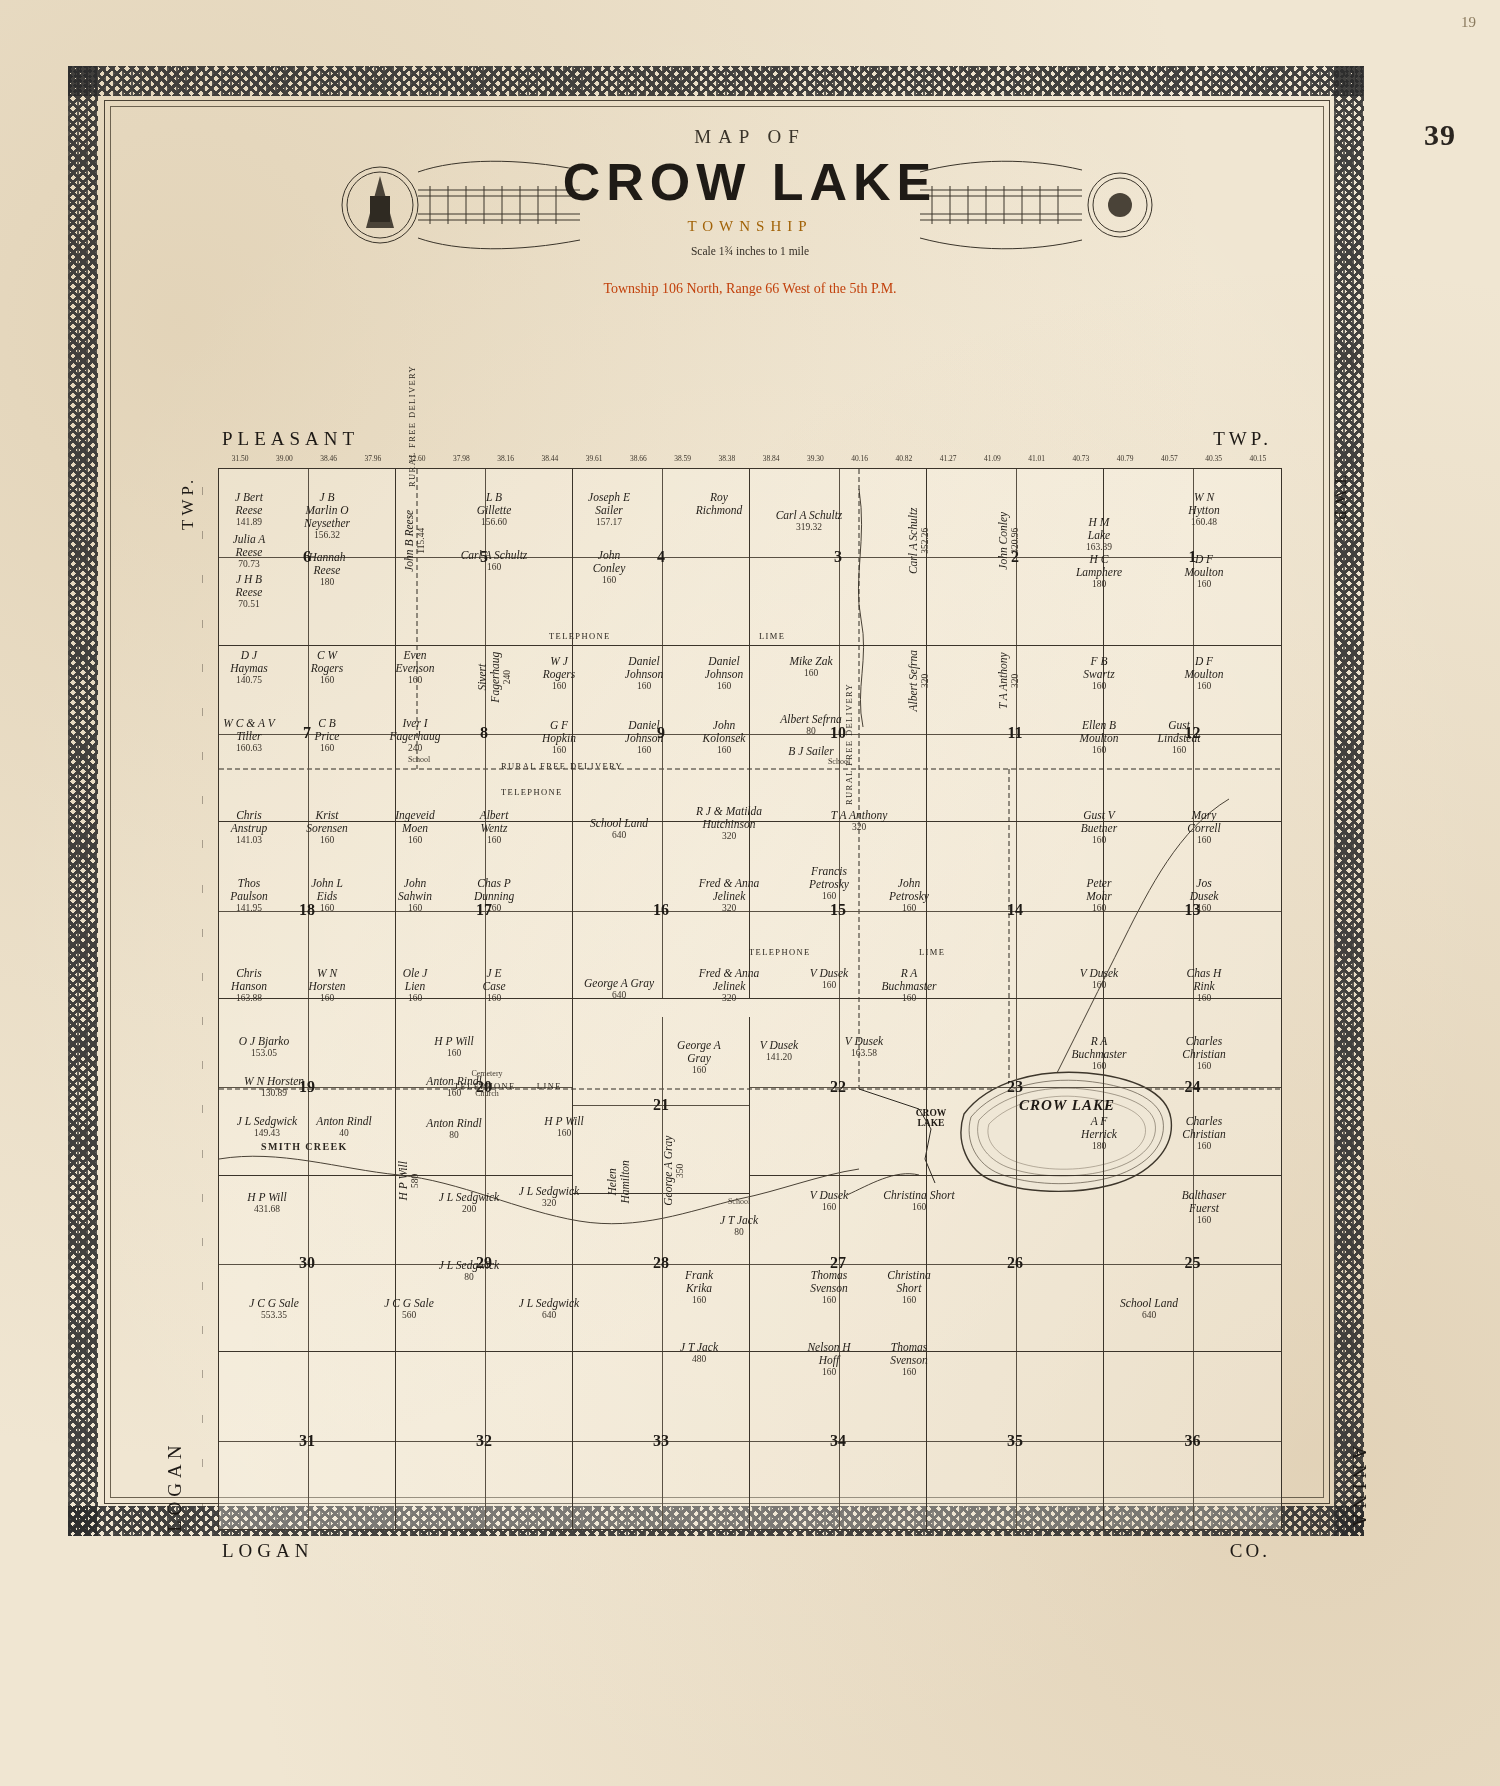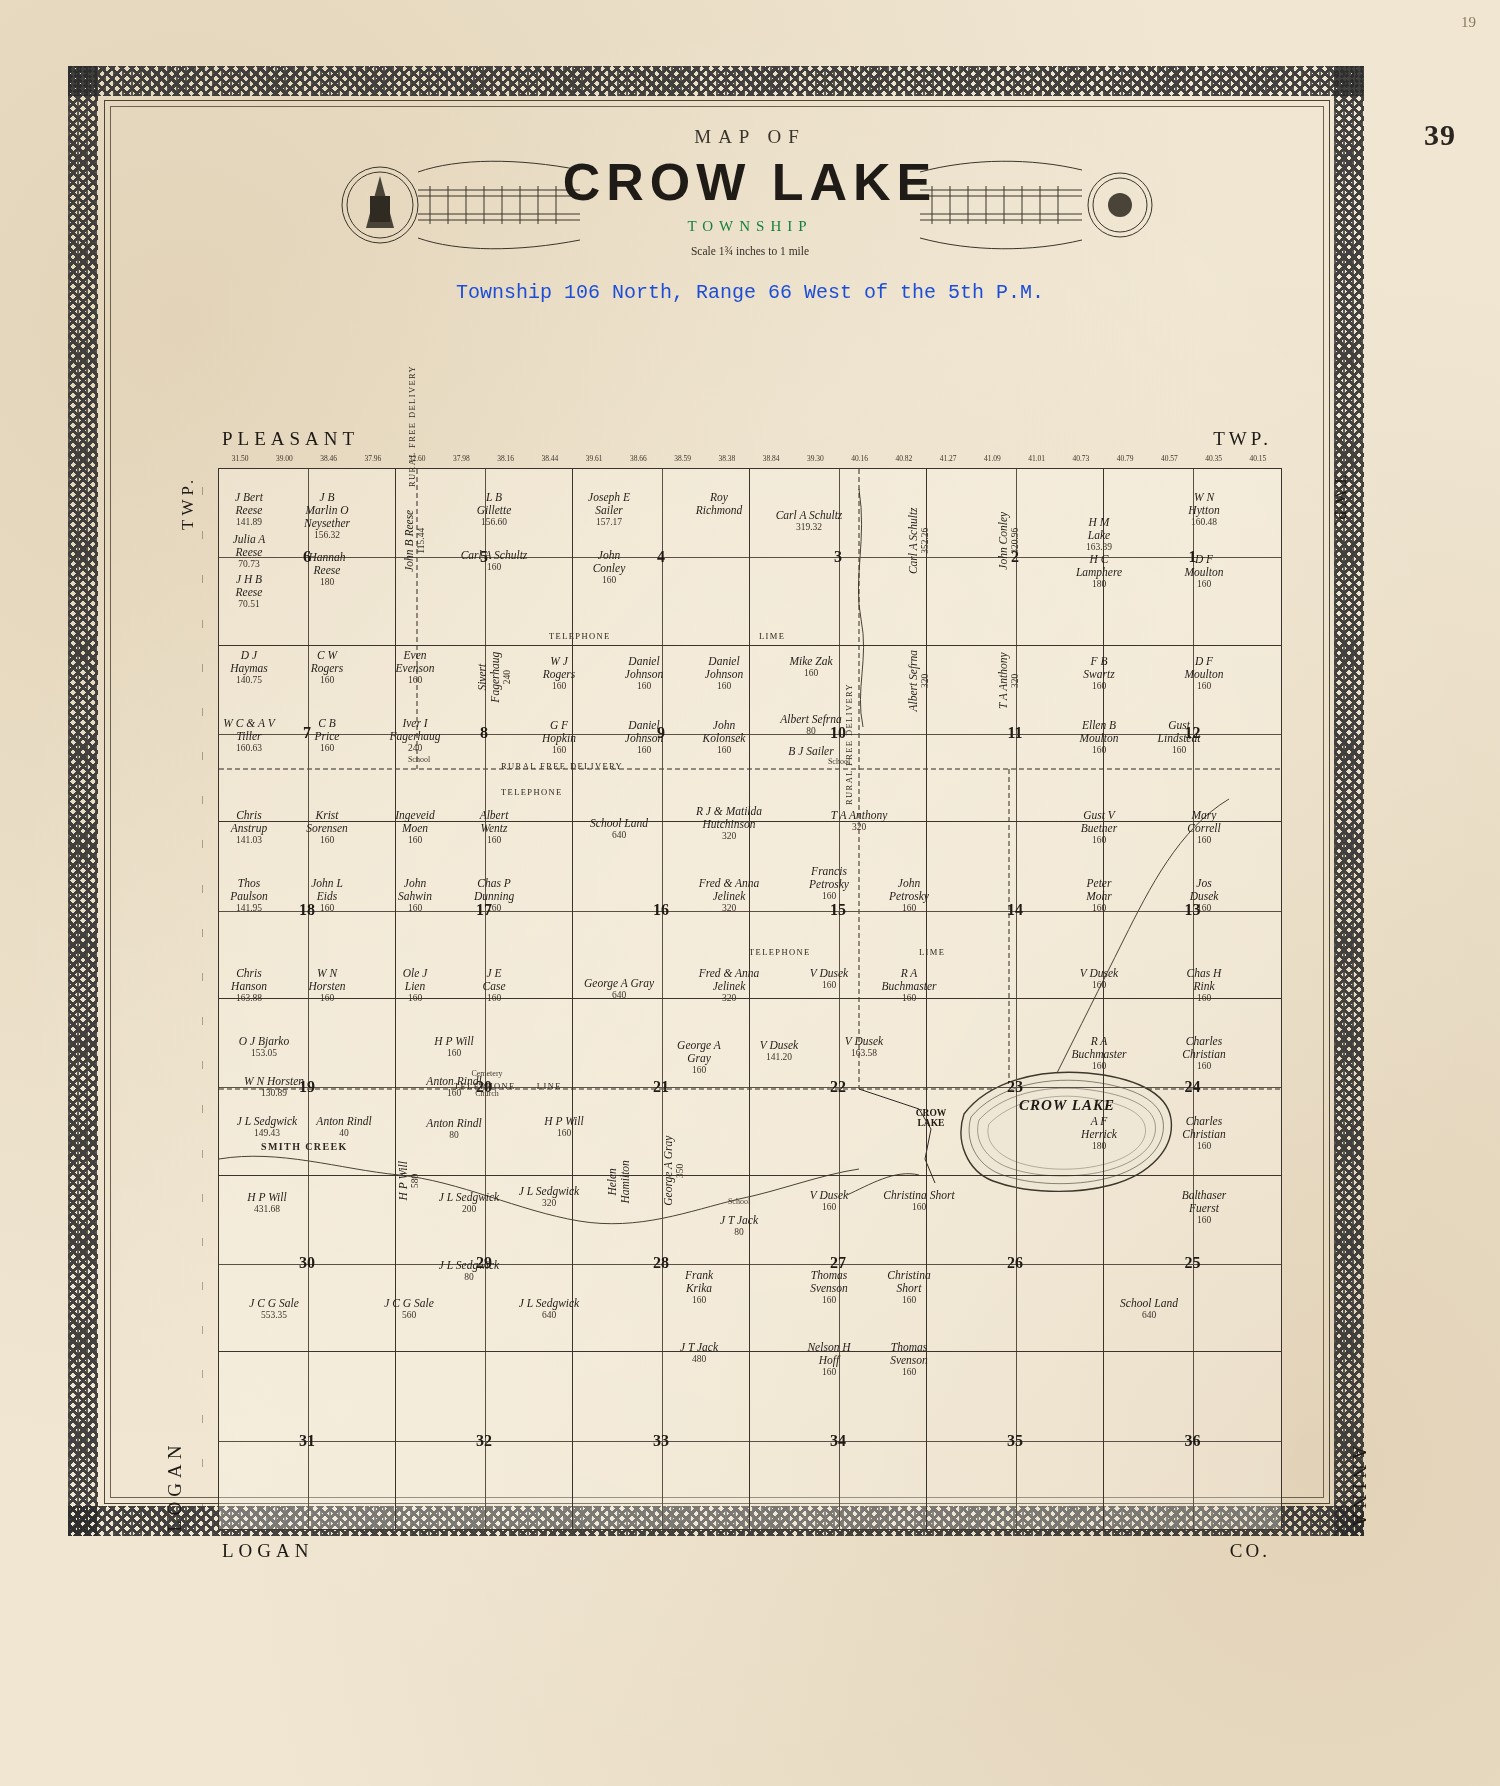--- a/index.html
+++ b/index.html
@@ -112,7 +112,7 @@
     font-size: 15px;
     letter-spacing: 6px;
     margin-top: 6px;
-    color: #15803d;
+    color: #a16207;
   }
   .title-scale {
     font-size: 11.5px;

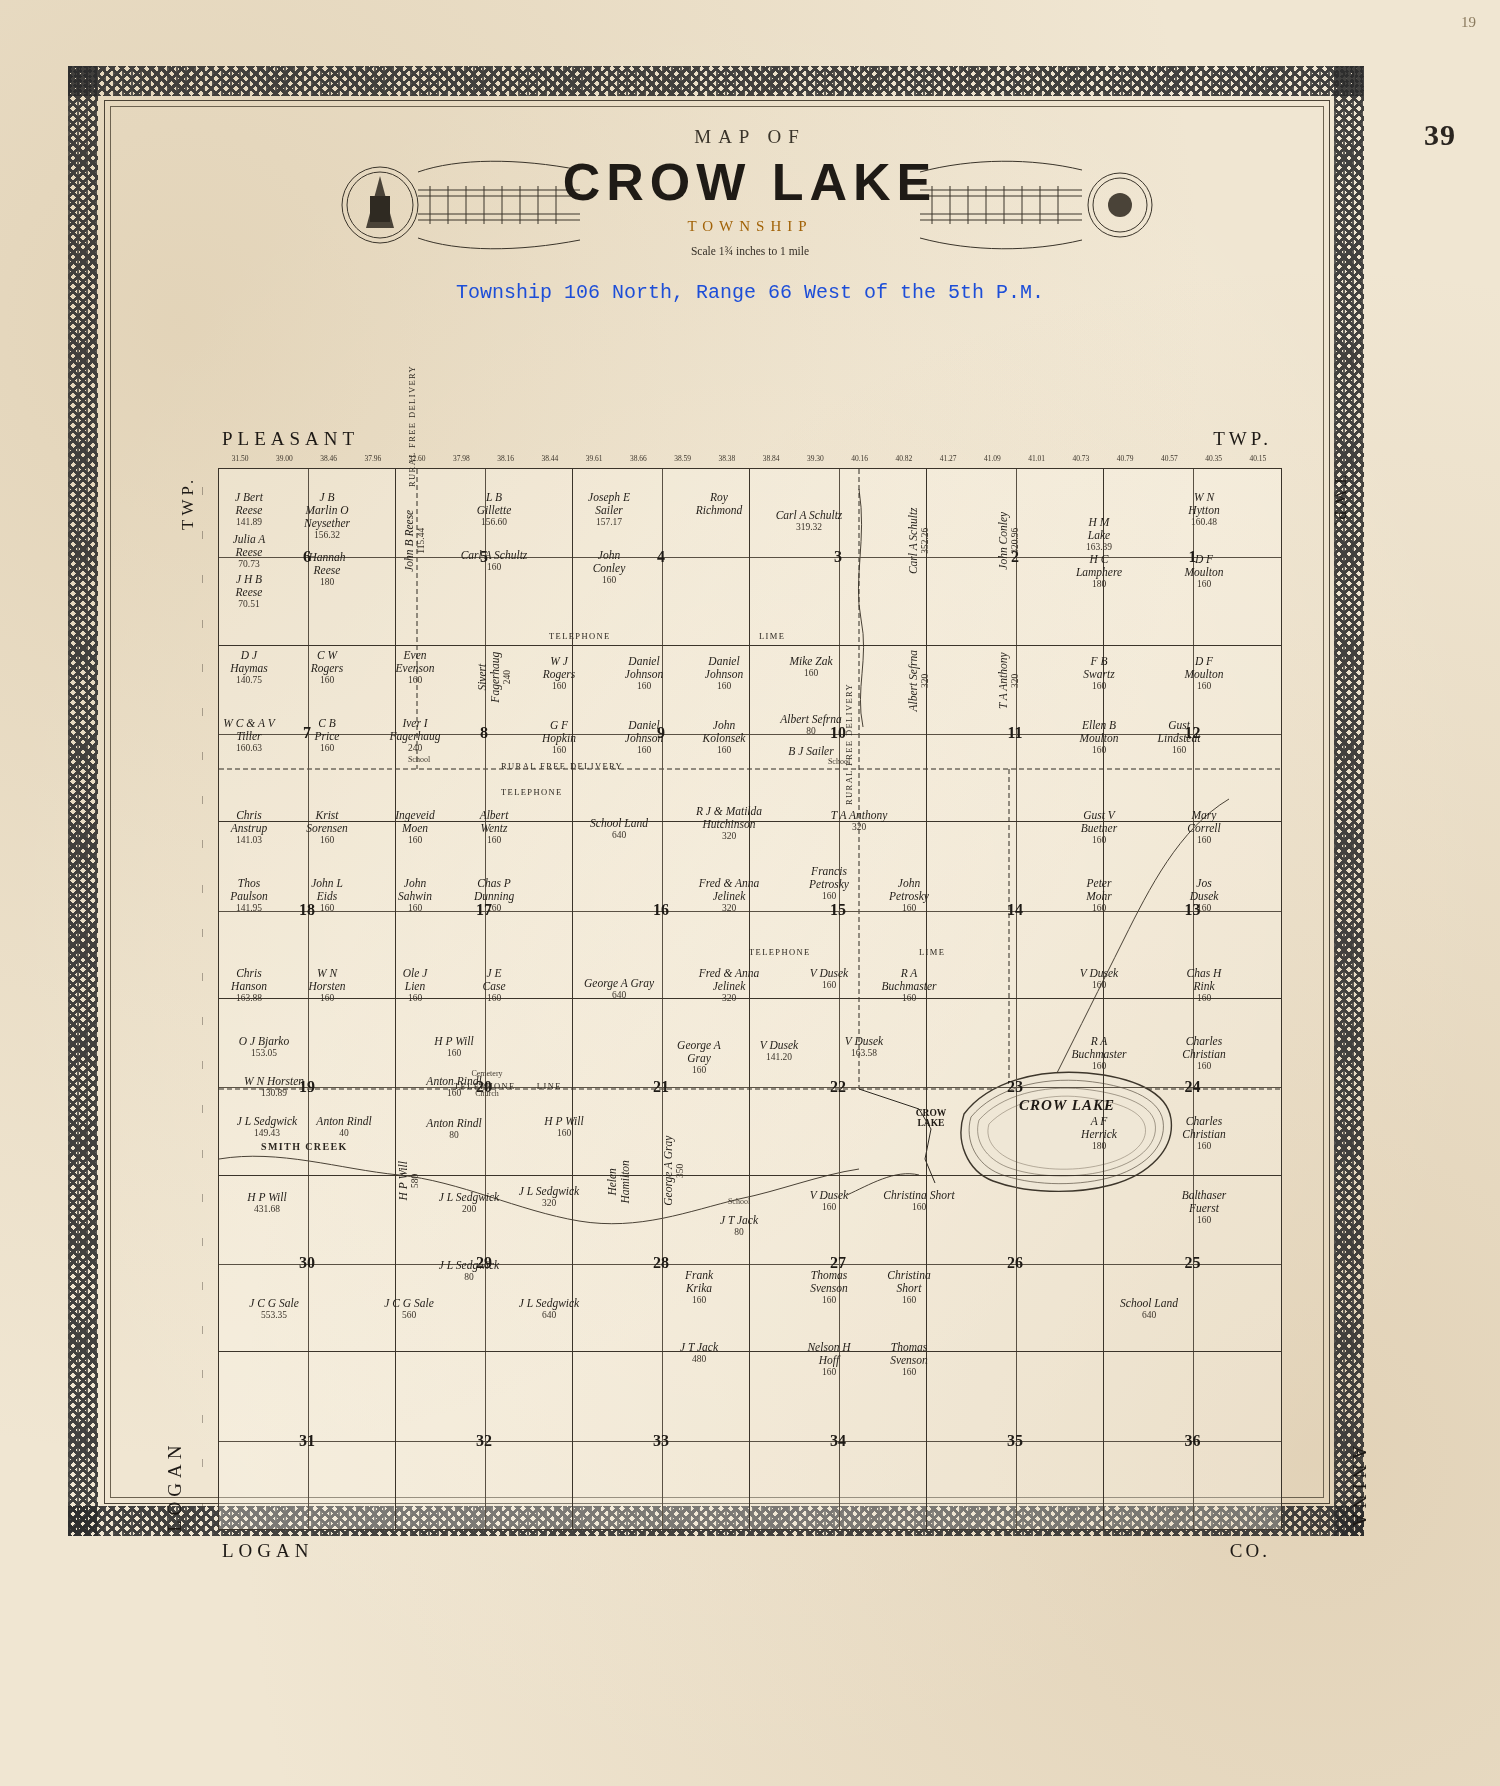--- a/index.html
+++ b/index.html
@@ -120,10 +120,9 @@
     color: #352f27;
   }
   .title-range {
-    font-size: 20px;
+    font-size: 14px;
     margin-top: 24px;
-    color: #1d4ed8;
-    font-family: Liberation Mono, monospace;
+    color: #c2410c;
   }
 
   

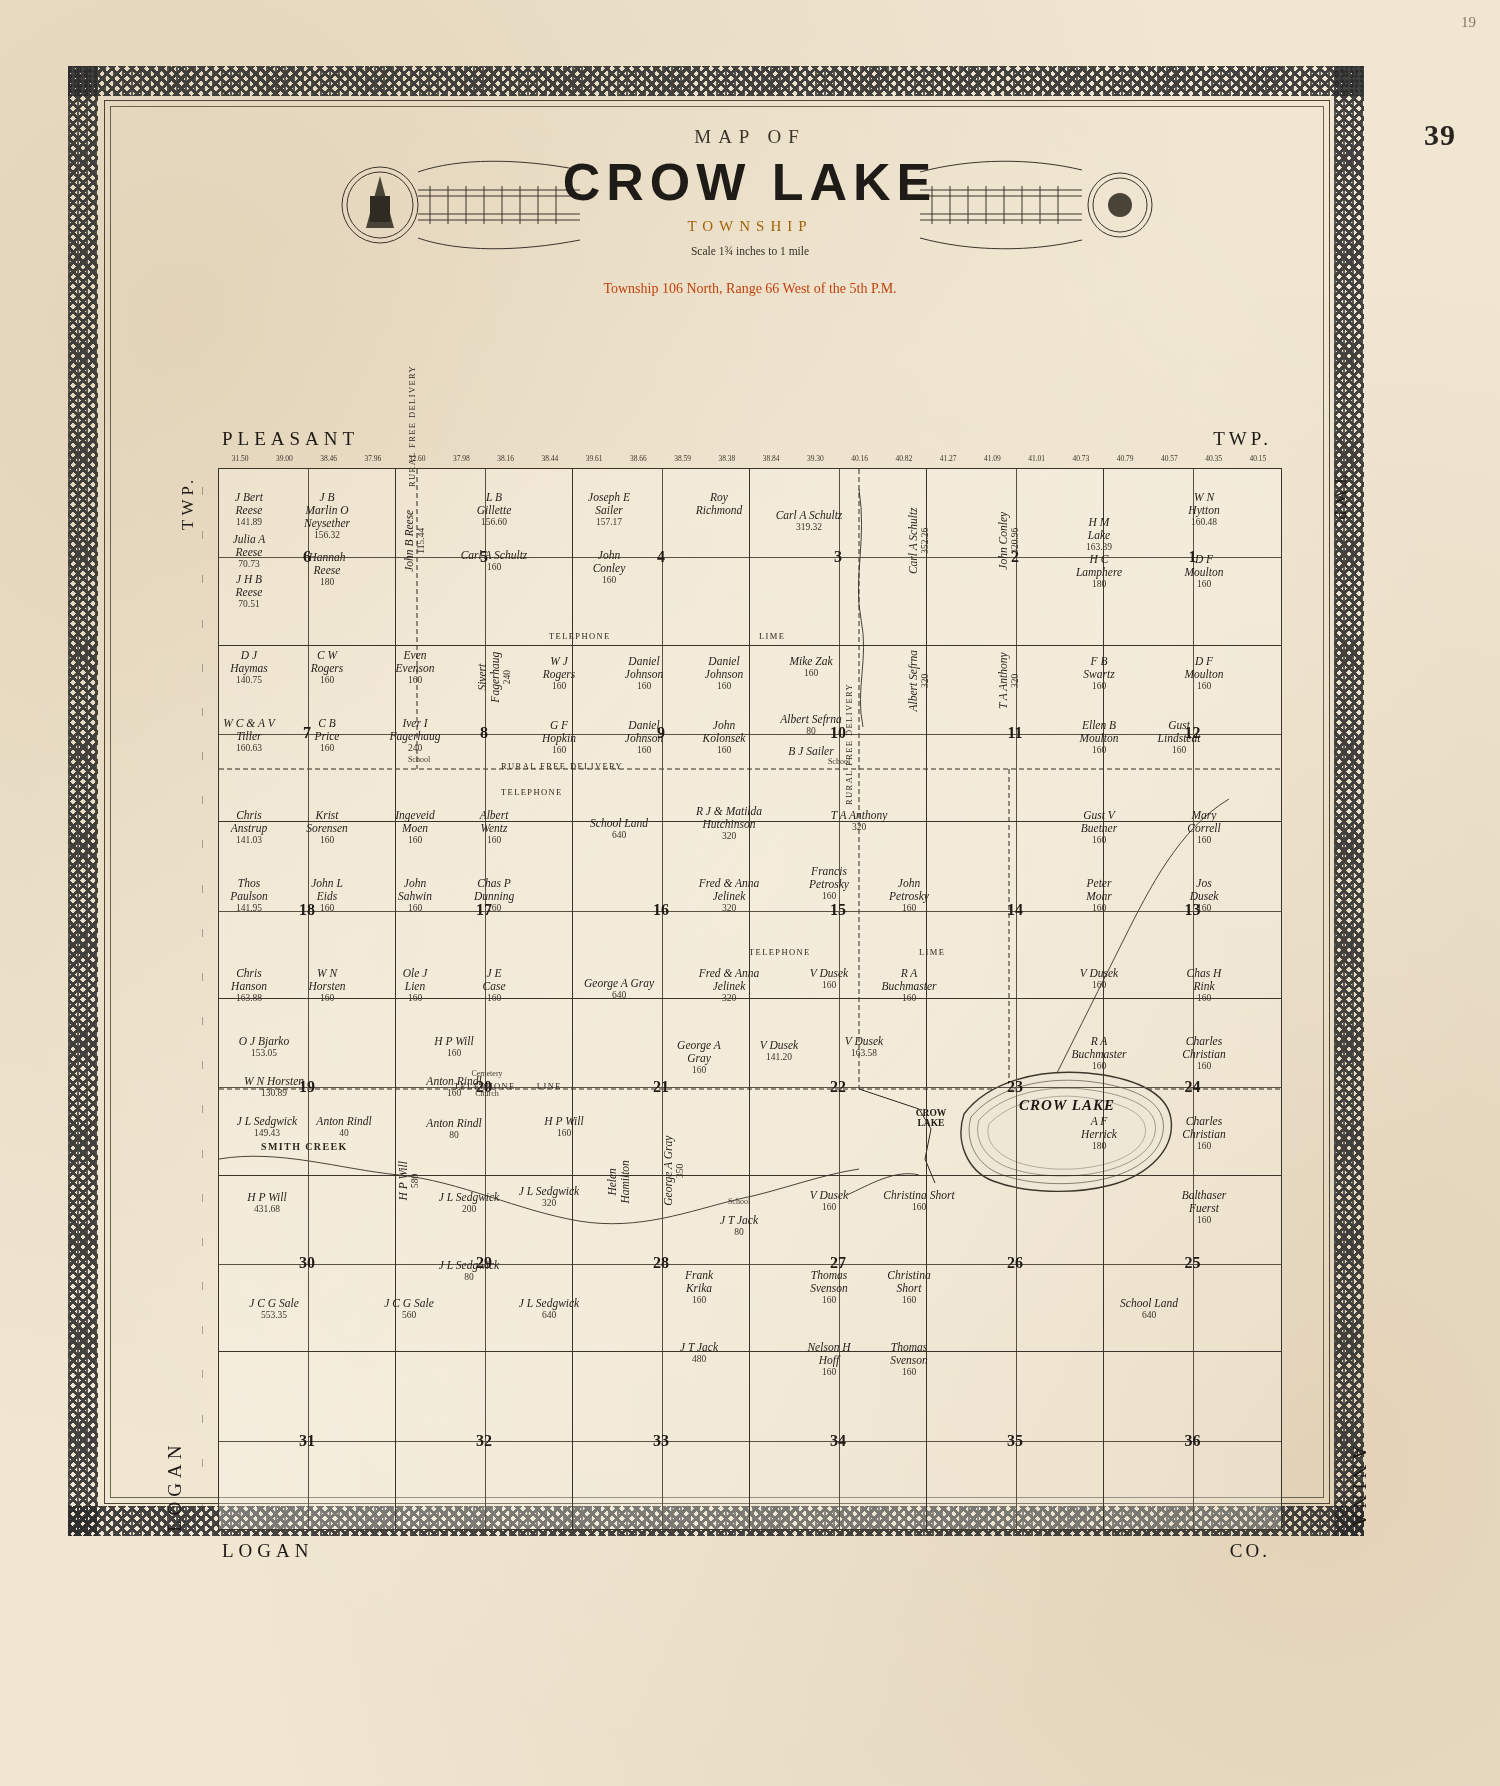--- a/index.html
+++ b/index.html
@@ -553,7 +553,7 @@
             <div class="halfline-v" style="left: 88.5px;"></div>
             <div class="secnum">20</div>
           </div>
-          <div class="sec" style="left: 354px; top: 530px; width: 177px; height: 176.667px;">
+          <div class="sec" style="left: 354px; top: 548px; width: 177px; height: 176.667px;">
             <div class="halfline-h" style="top: 88.3333px;"></div>
             <div class="halfline-v" style="left: 88.5px;"></div>
             <div class="secnum">21</div>

